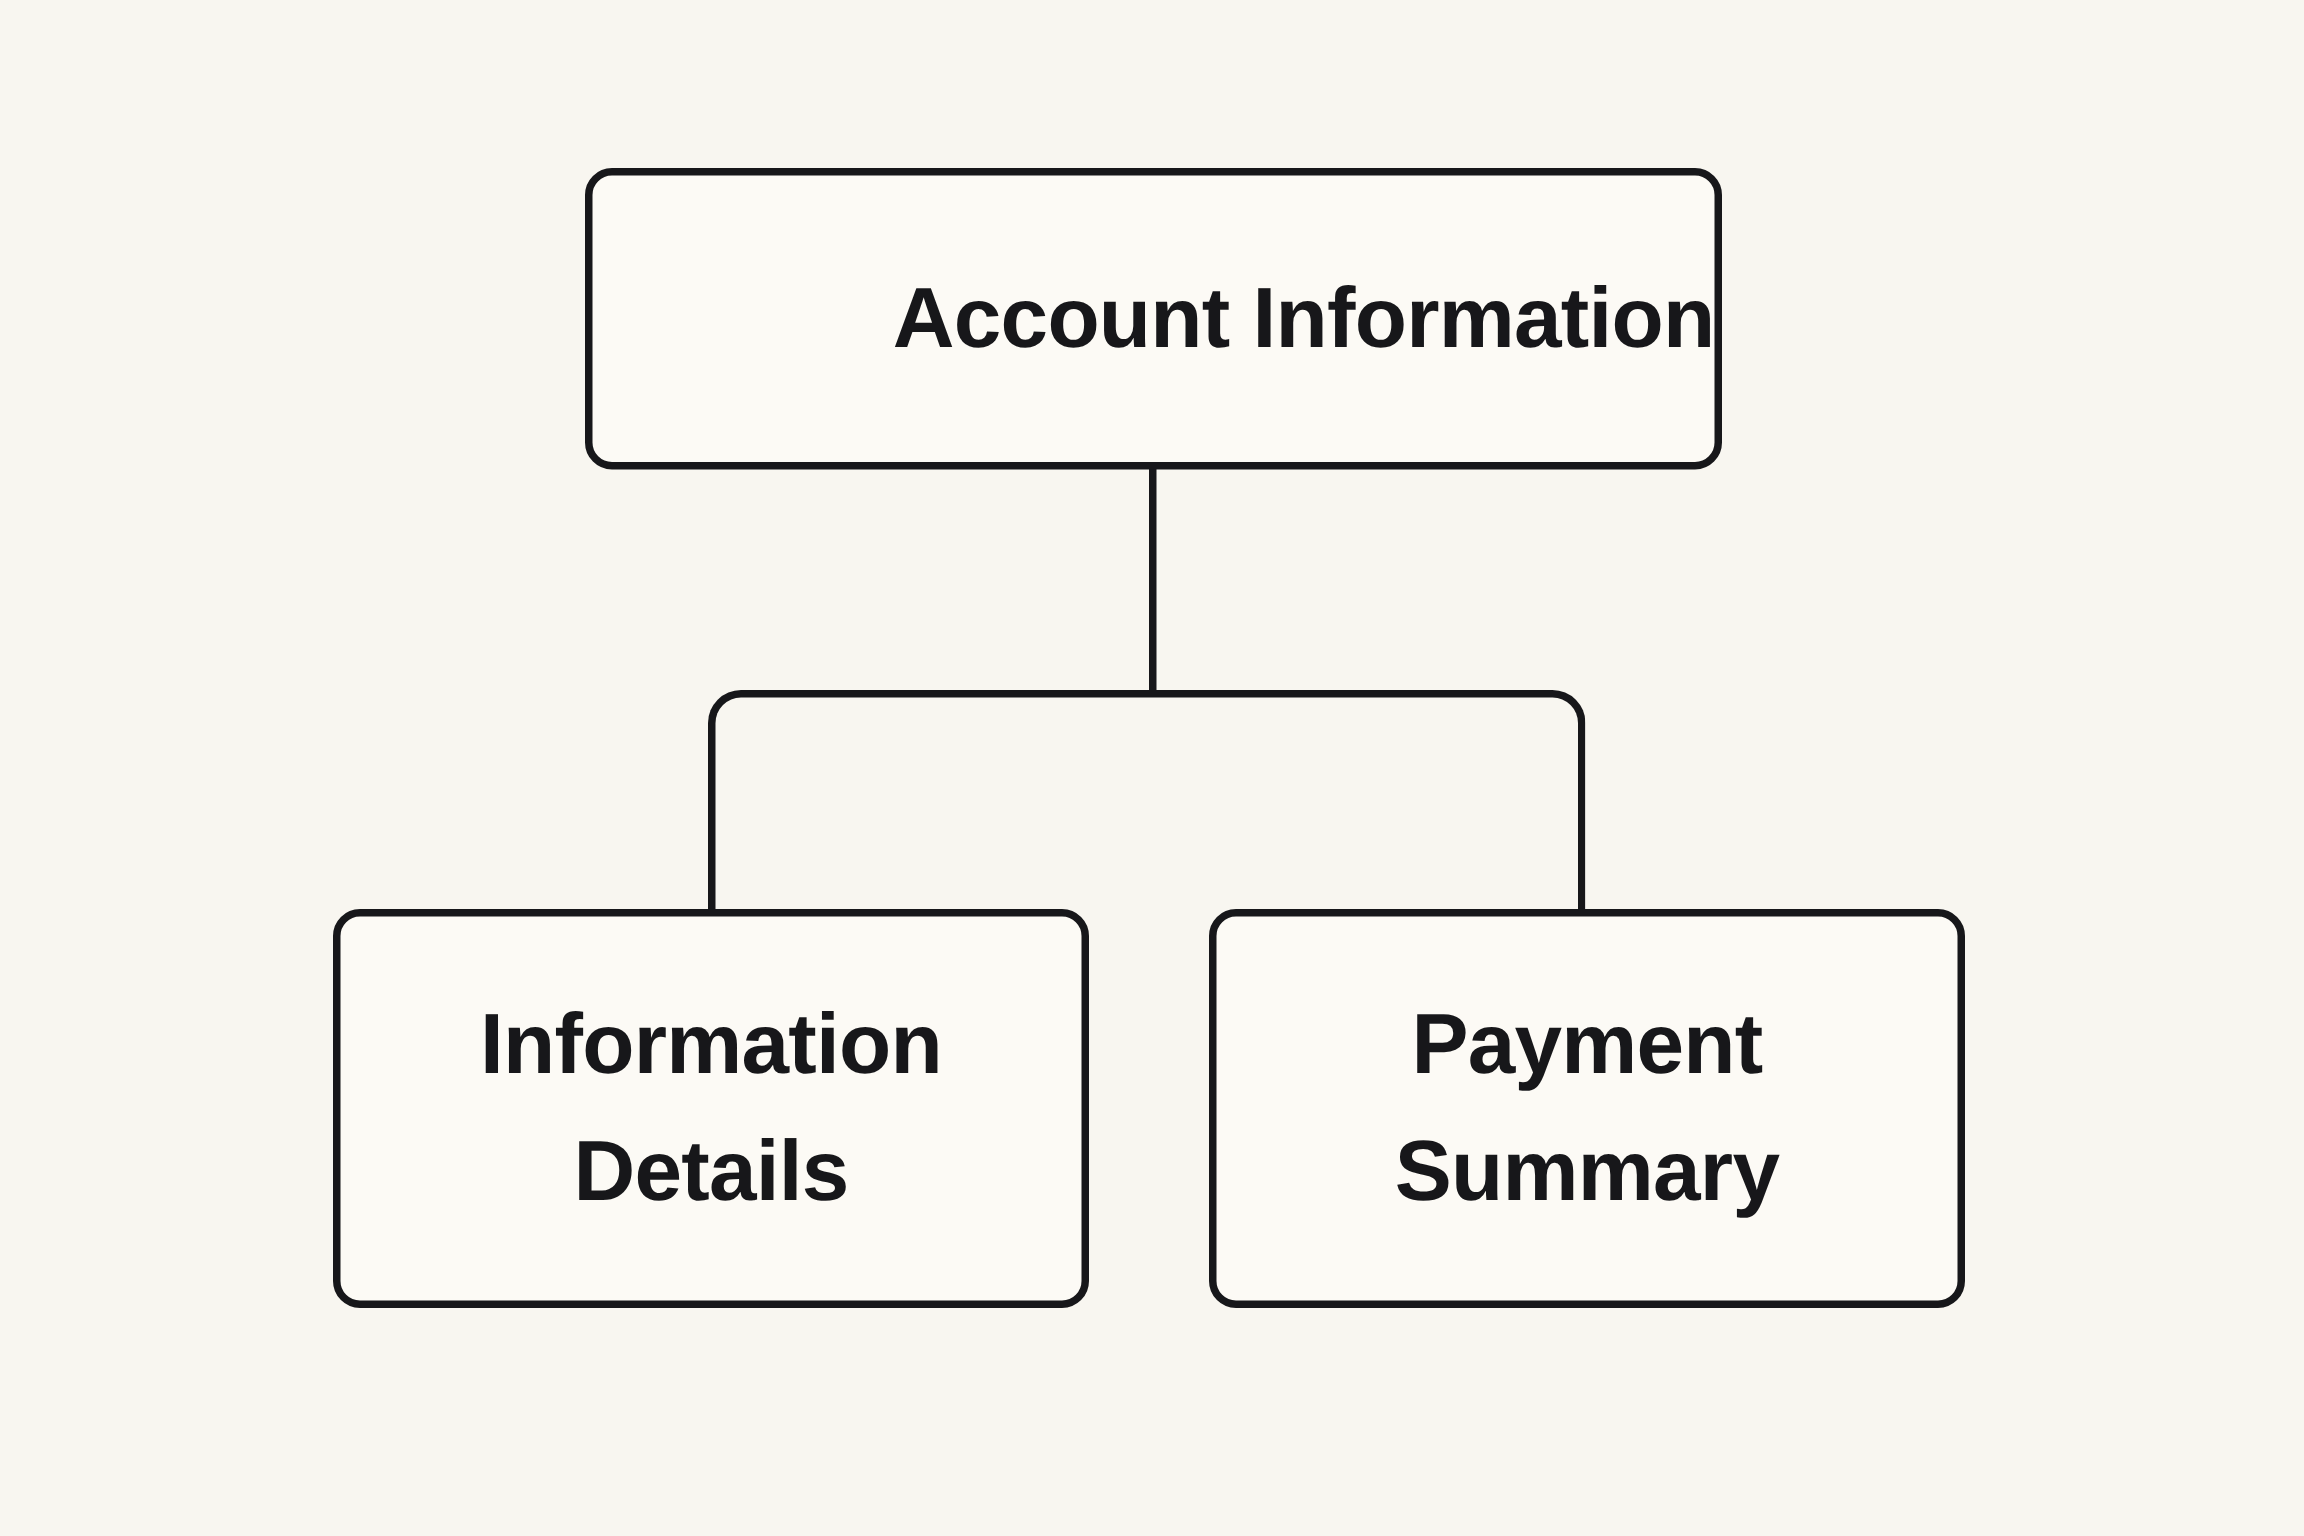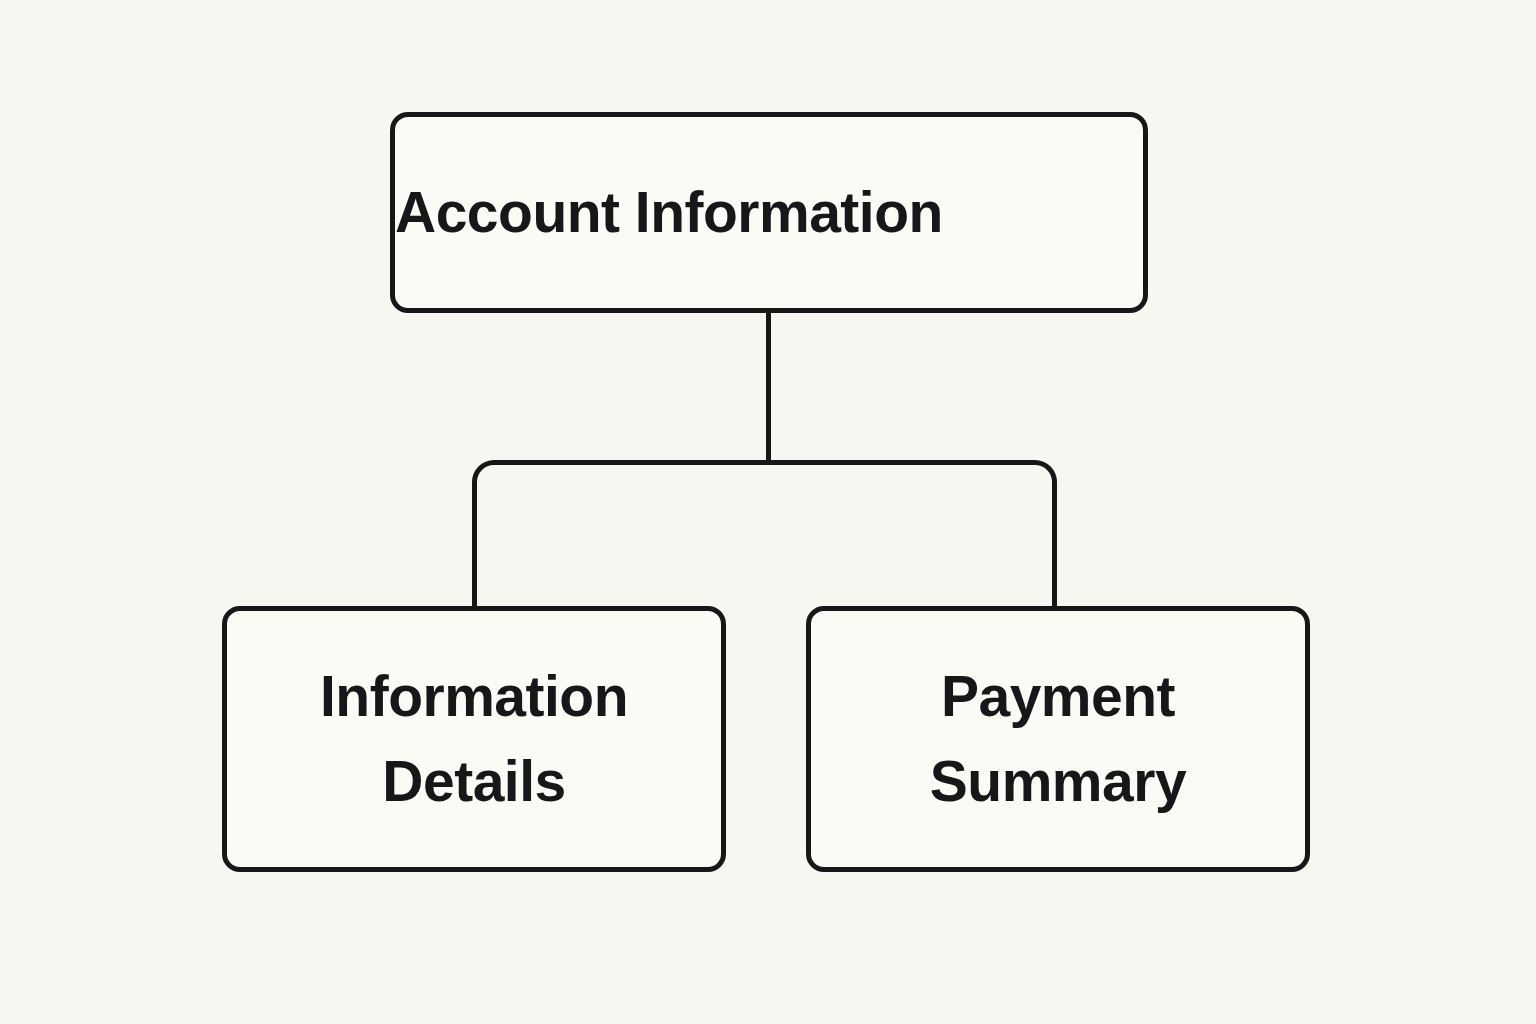--- a/index.html
+++ b/index.html
@@ -22,7 +22,7 @@
     border-radius: 18px;
     display: flex;
     align-items: center;
-    justify-content: flex-start;
+    justify-content: flex-end;
     text-align: center;
     color: #17171a;
     font-weight: 700;

